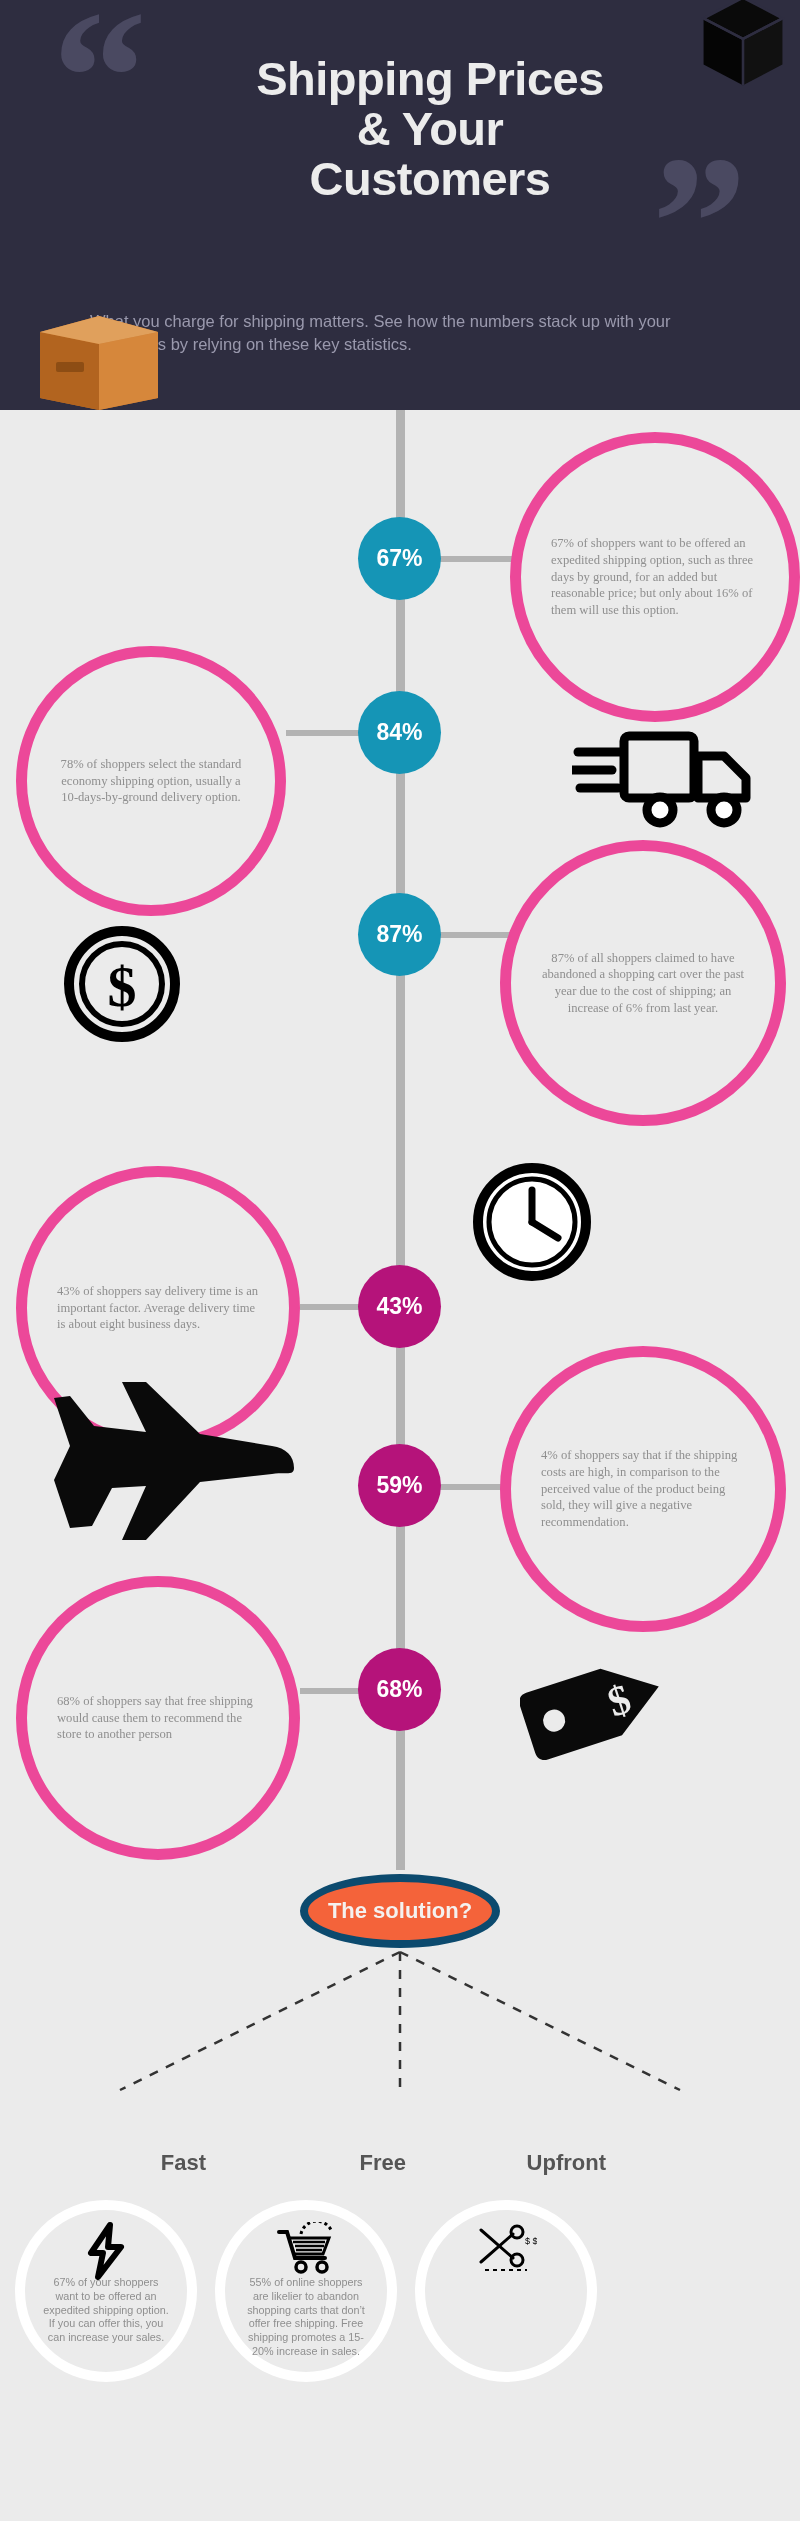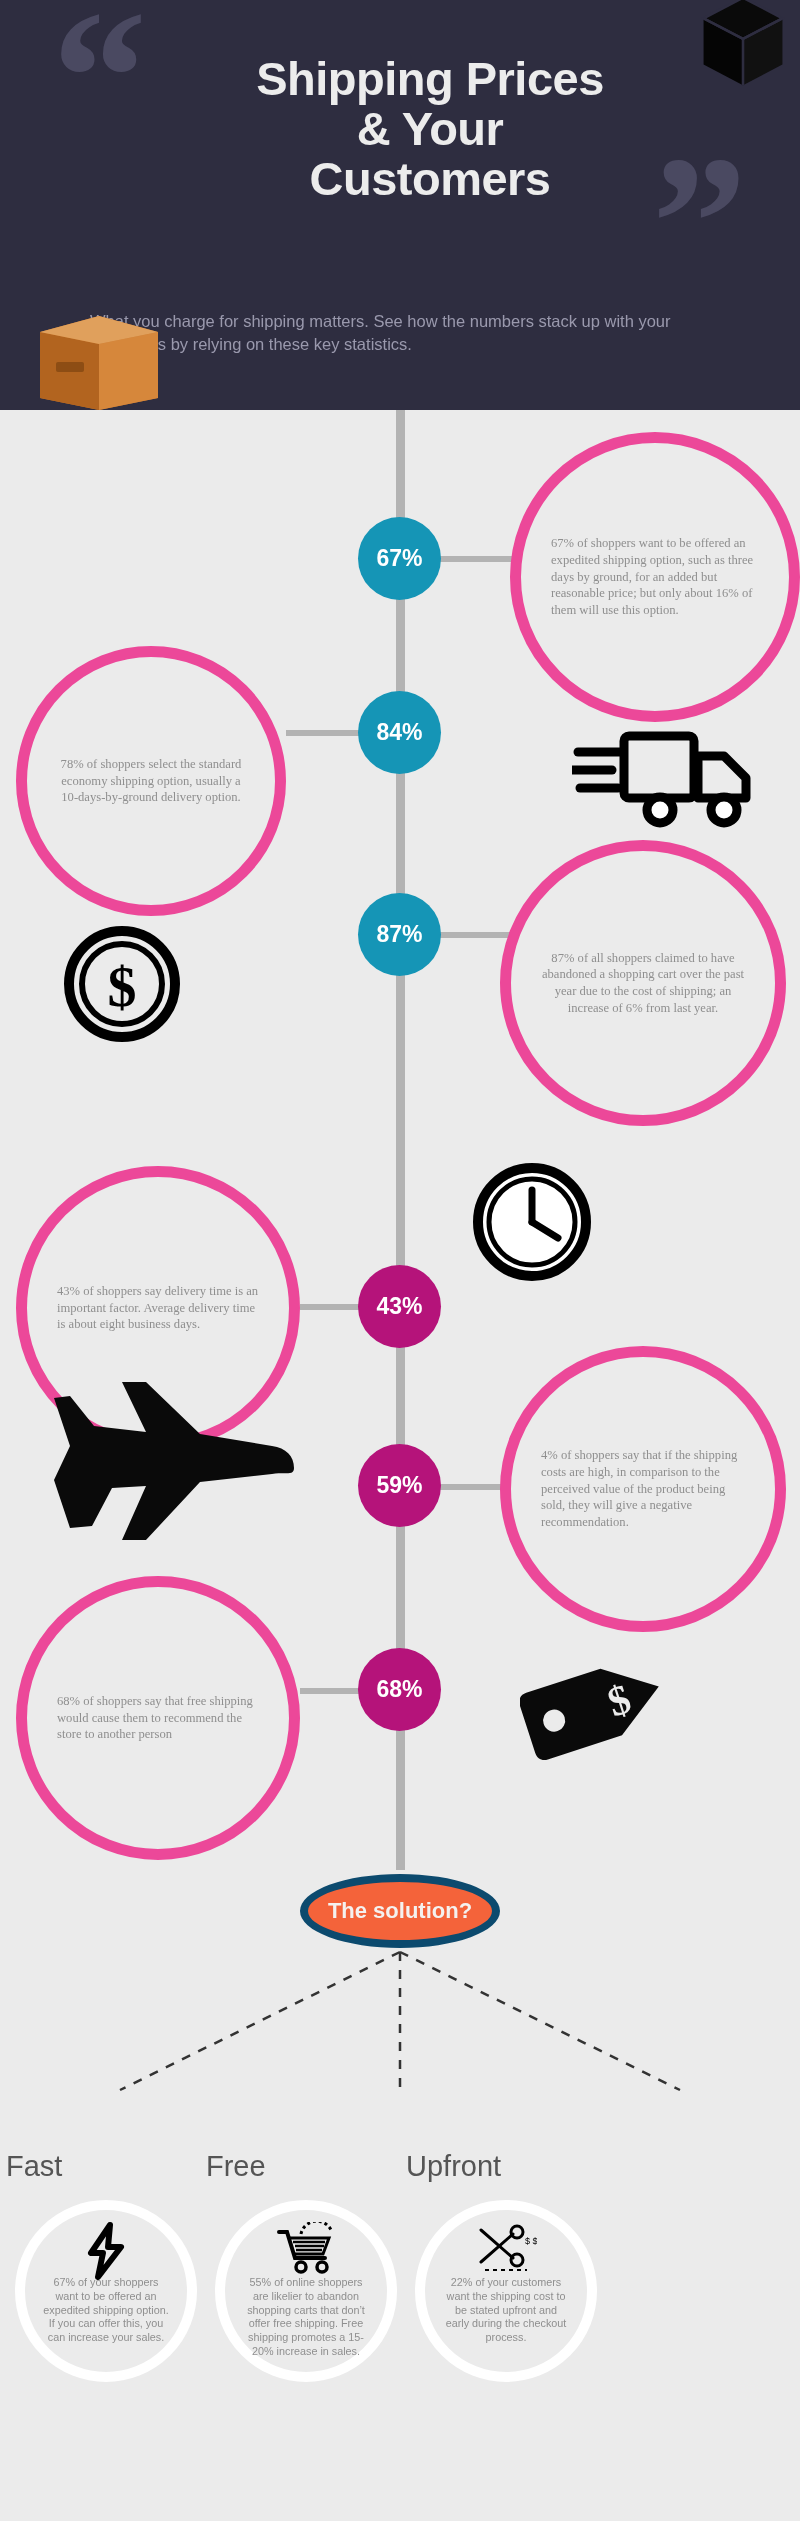--- a/index.html
+++ b/index.html
@@ -146,10 +146,10 @@
   
   .col-title {
     position: absolute;
-    text-align: left;
+    text-align: right;
     color: #555555;
-    font-size: 29px;
-    font-weight: normal;
+    font-size: 22px;
+    font-weight: bold;
     width: 200px;
   }
   .col-bubble {

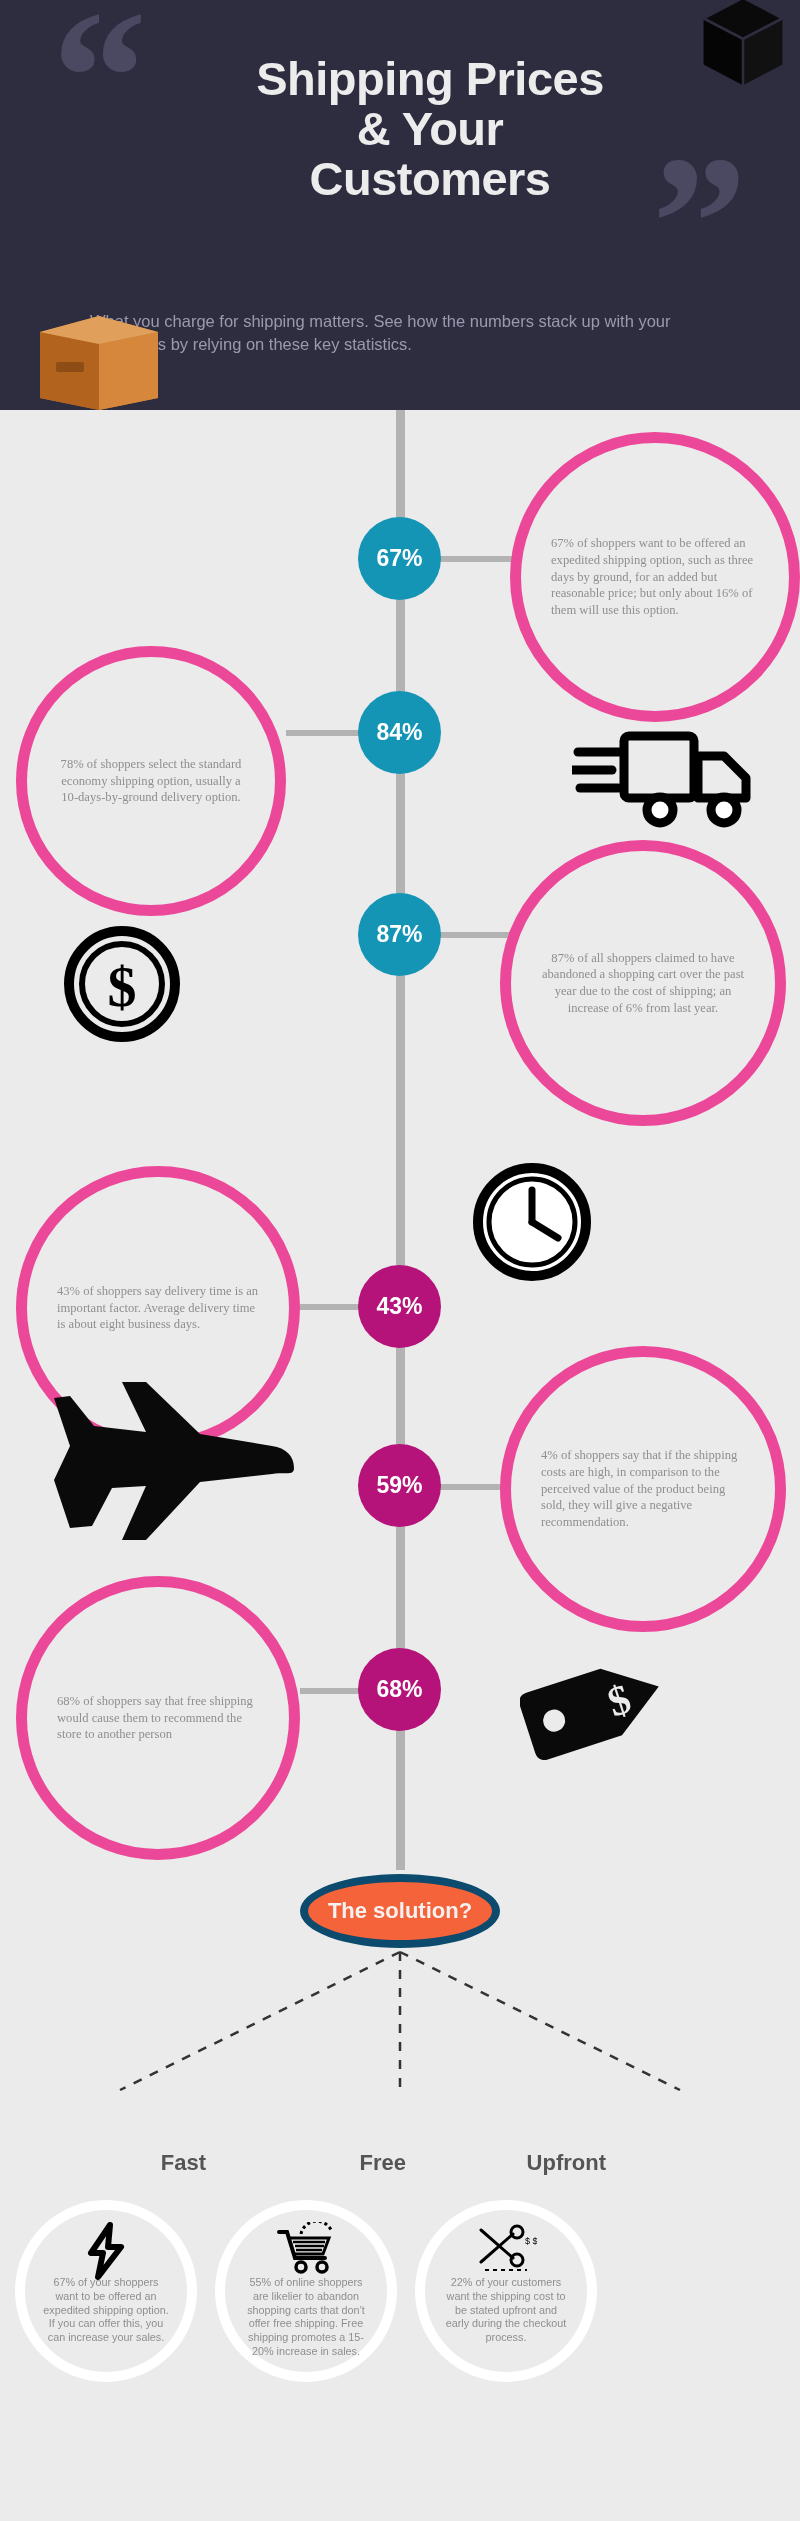--- a/index.html
+++ b/index.html
@@ -344,7 +344,6 @@
       <text x="50" y="22" font-family="Liberation Sans, sans-serif" font-size="9" fill="#000">$ $</text>
       <line x1="10" y1="48" x2="52" y2="48" stroke="#000" stroke-width="2" stroke-dasharray="4 4"></line>
     </svg>
-    <p>22% of your customers want the shipping cost to be stated upfront and early during the checkout process.</p>
   </div>
 
 </div>

